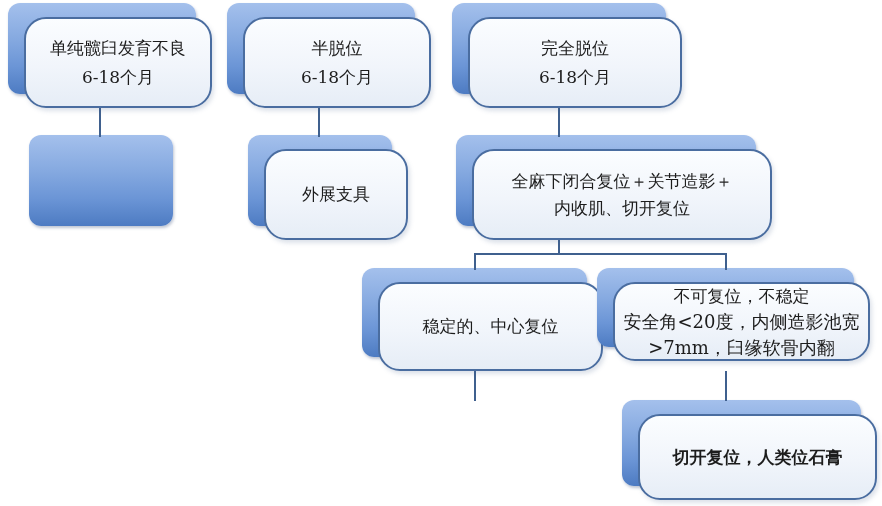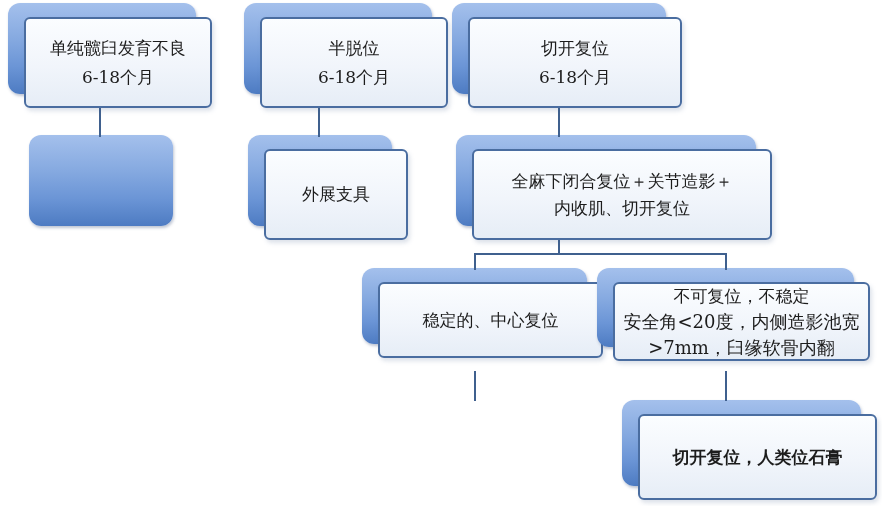--- a/index.html
+++ b/index.html
@@ -21,7 +21,7 @@
   }
   .nbox{
     position:absolute;left:16px;top:14px;right:0;bottom:0;
-    border:2px solid #4a6da0;border-radius:6px;
+    border:2px solid #4a6da0;border-radius:22px;
     background:linear-gradient(to bottom,#fbfdff 0%,#f1f5fb 55%,#e6edf6 100%);
     box-shadow:2px 3px 4px rgba(120,140,170,0.25);
     display:flex;flex-direction:column;justify-content:center;align-items:center;

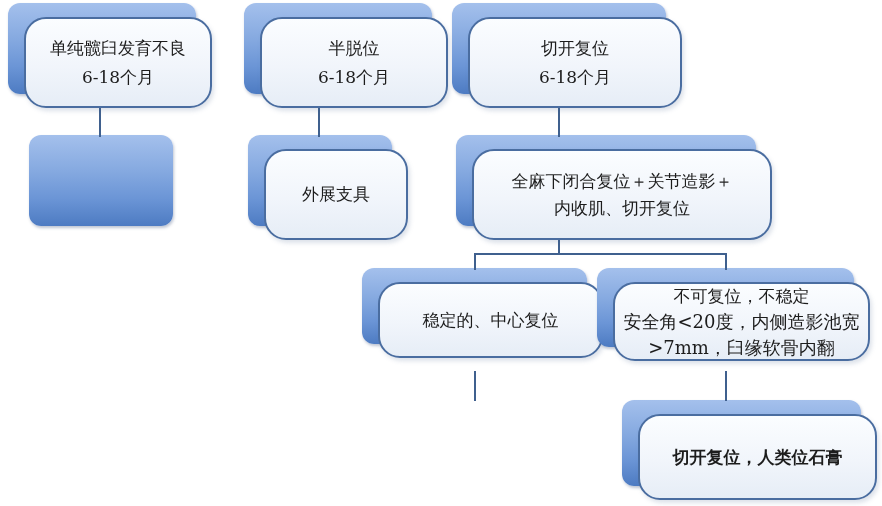--- a/index.html
+++ b/index.html
@@ -30,7 +30,7 @@
   .nline{font-size:17px;line-height:29px;white-space:nowrap;}
   
   .n-a {left:8px;  top:3px;  width:204px;height:105px;}
-  .n-b {left:244px;top:3px;  width:204px;height:105px;}
+  .n-b {left:227px;top:3px;  width:204px;height:105px;}
   .n-c {left:452px;top:3px;  width:230px;height:105px;}
   .n-a2{left:29px; top:135px;width:160px;height:105px;}
   .n-b2{left:248px;top:135px;width:160px;height:105px;}

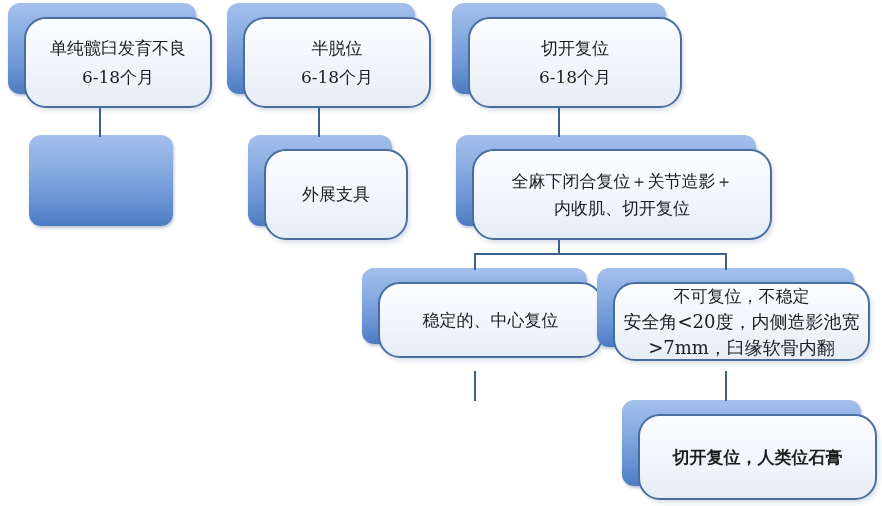--- a/index.html
+++ b/index.html
@@ -79,7 +79,7 @@
   <div class="node n-c">
     <div class="nshadow"></div>
     <div class="nbox">
-      <div class="nline">切开复位</div>
+      <div class="nline">完全脱位</div>
       <div class="nline">6-18个月</div>
     </div>
   </div>

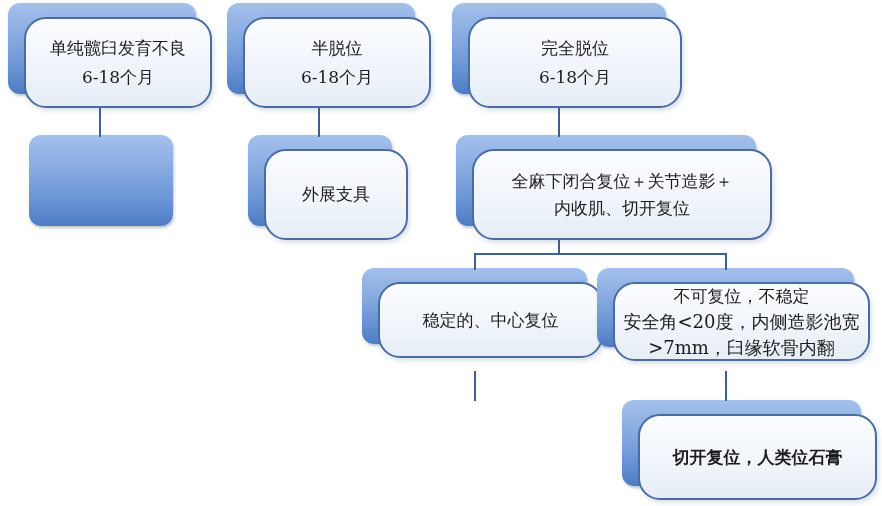--- a/index.html
+++ b/index.html
@@ -35,7 +35,7 @@
   .n-a2{left:29px; top:135px;width:160px;height:105px;}
   .n-b2{left:248px;top:135px;width:160px;height:105px;}
   .n-c2{left:456px;top:135px;width:316px;height:105px;}
-  .n-d {left:362px;top:268px;width:241px;height:90px;}
+  .n-d {left:362px;top:268px;width:241px;height:103px;}
   .n-e {left:597px;top:268px;width:273px;height:93px;}
   .n-d2{left:362px;top:400px;width:241px;height:101px;}
   .n-e2{left:622px;top:400px;width:255px;height:100px;font-weight:bold;}

